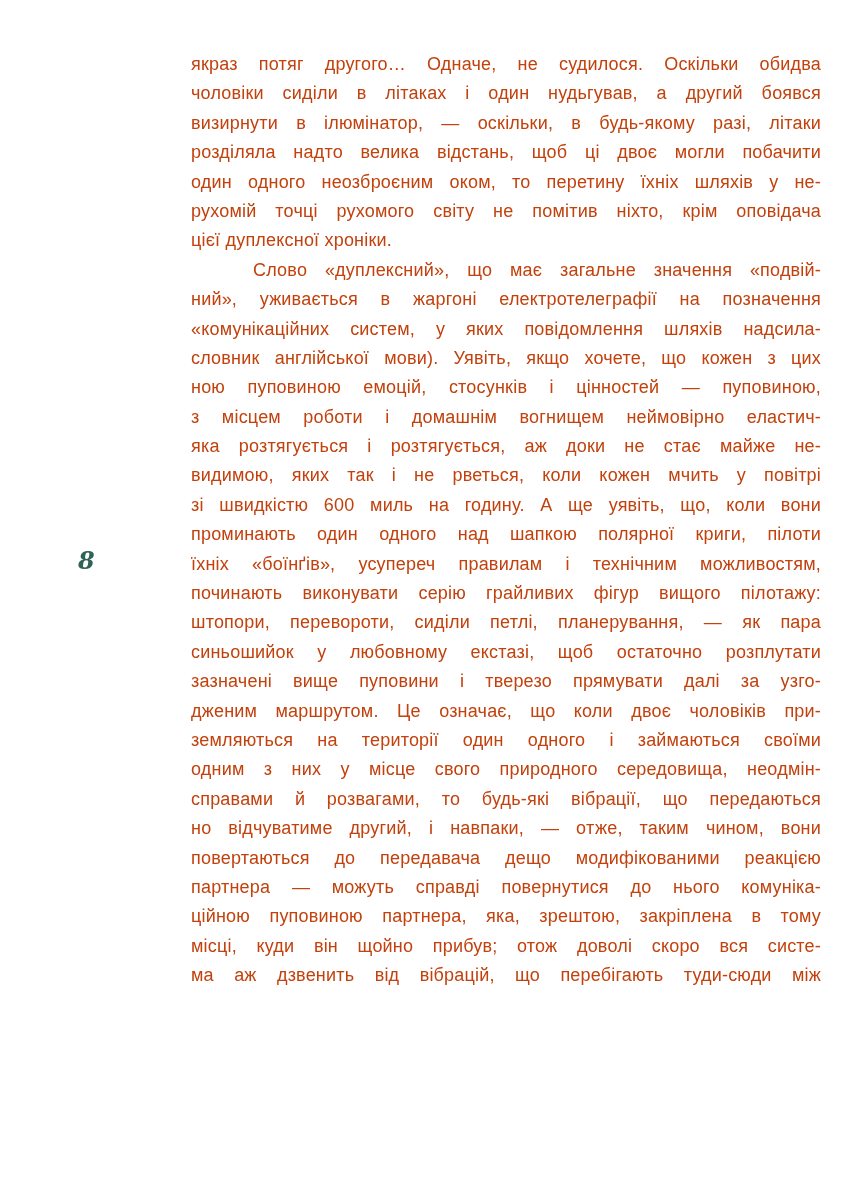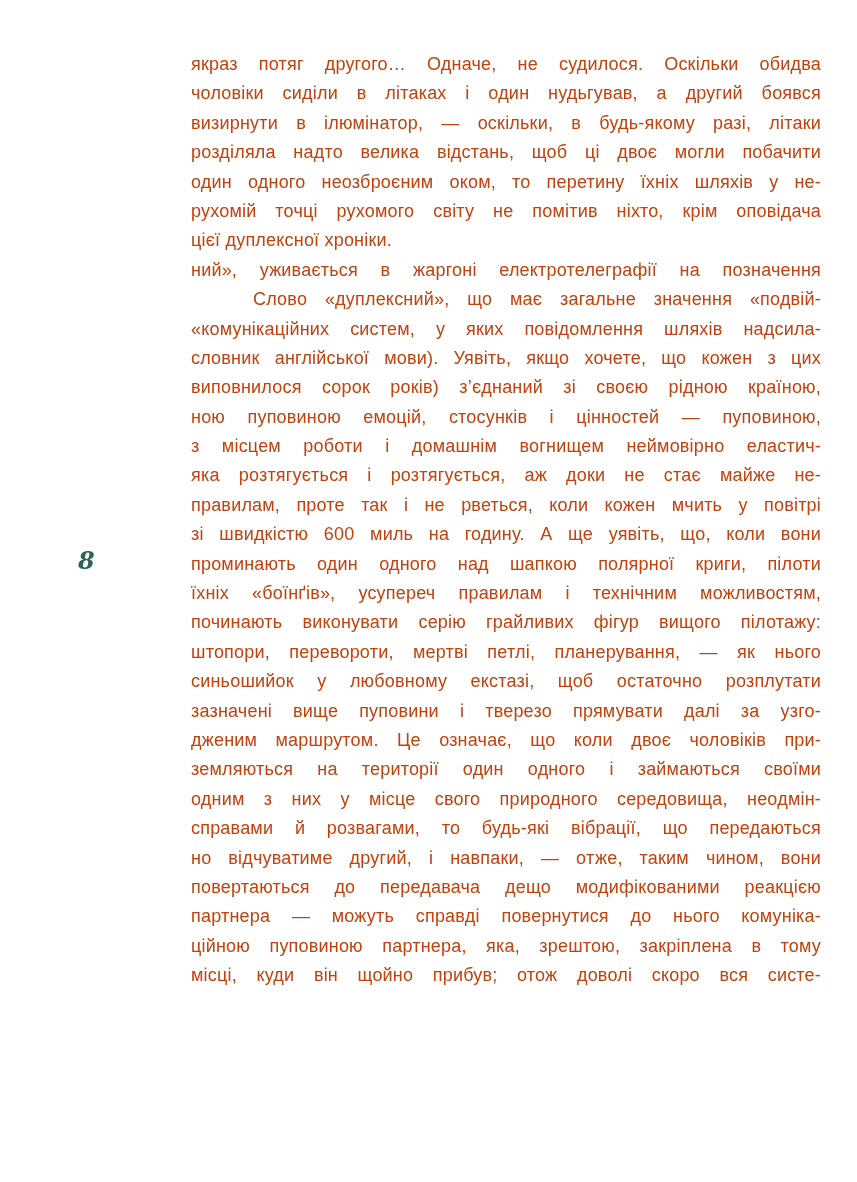--- a/index.html
+++ b/index.html
@@ -70,8 +70,8 @@
         <div class="line no-justify">цієї дуплексної хроніки.</div>
       </div>
       <div class="paragraph">
+        <div class="line indent">Слово «дуплексний», що має загальне значення «подвій-</div>
         <div class="line">ний», уживається в жаргоні електротелеграфії на позначення</div>
-        <div class="line indent">Слово «дуплексний», що має загальне значення «подвій-</div>
         <div class="line">«комунікаційних систем, у яких повідомлення шляхів надсила-</div>
         <div class="line">словник англійської мови). Уявіть, якщо хочете, що кожен з цих</div>
         <div class="line">виповнилося сорок років) з’єднаний зі своєю рідною країною,</div>

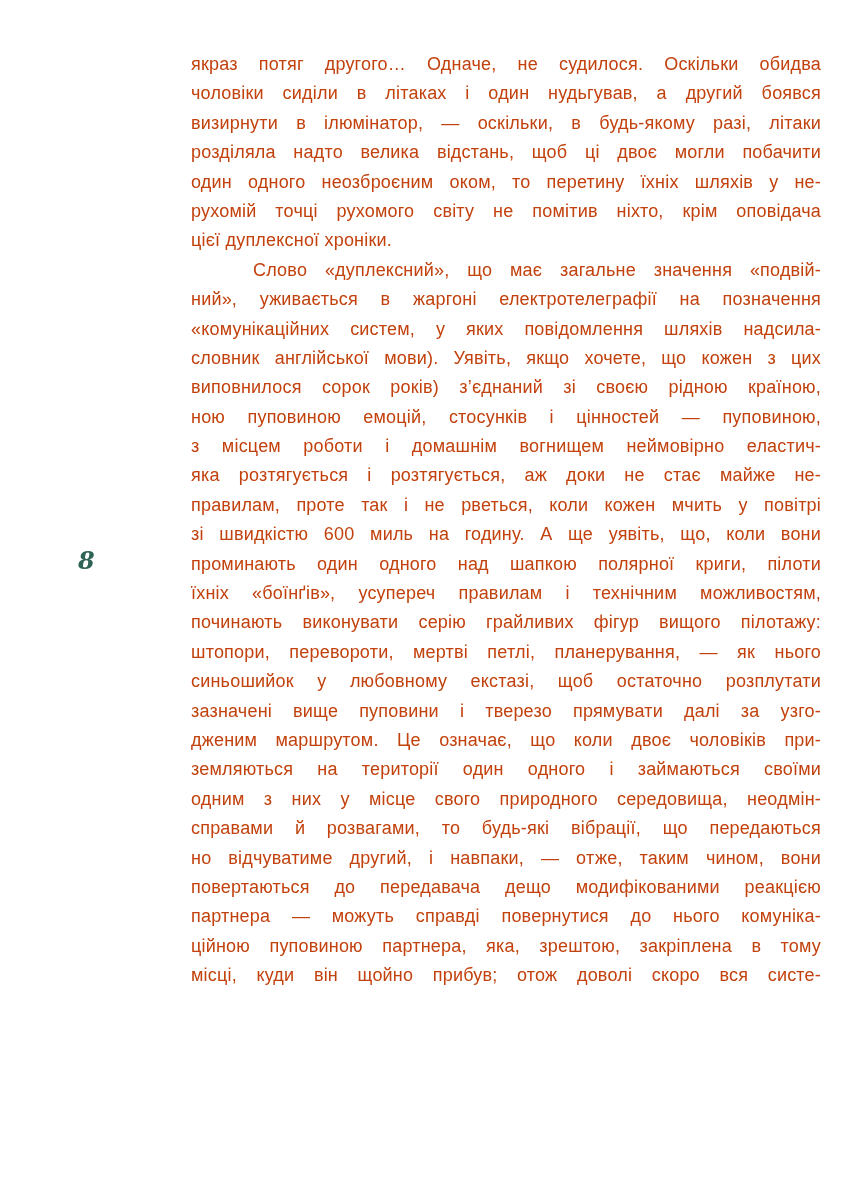--- a/index.html
+++ b/index.html
@@ -74,7 +74,6 @@
         <div class="line">ний», уживається в жаргоні електротелеграфії на позначення</div>
         <div class="line">«комунікаційних систем, у яких повідомлення шляхів надсила-</div>
         <div class="line">словник англійської мови). Уявіть, якщо хочете, що кожен з цих</div>
-        <div class="line">виповнилося сорок років) з’єднаний зі своєю рідною країною,</div>
         <div class="line">ною пуповиною емоцій, стосунків і цінностей — пуповиною,</div>
         <div class="line">з місцем роботи і домашнім вогнищем неймовірно еластич-</div>
         <div class="line">яка розтягується і розтягується, аж доки не стає майже не-</div>

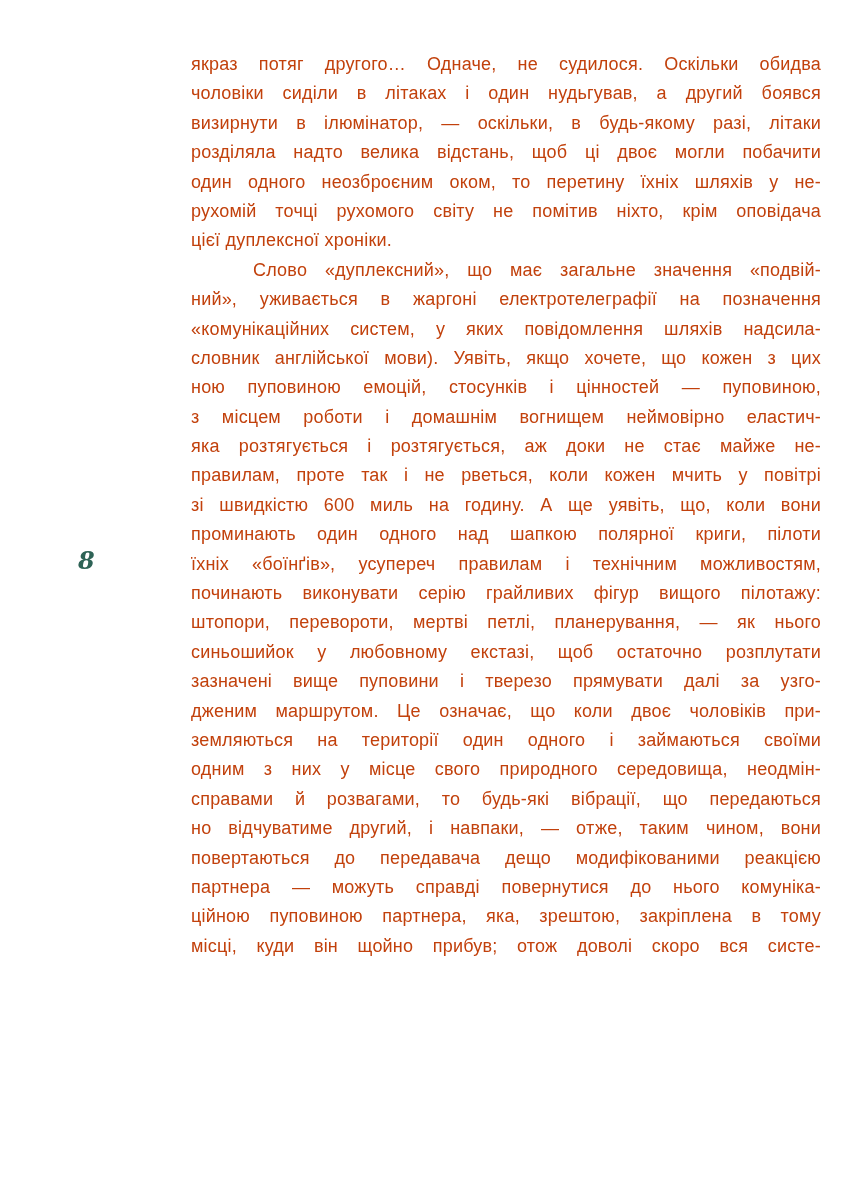--- a/index.html
+++ b/index.html
@@ -77,7 +77,7 @@
         <div class="line">ною пуповиною емоцій, стосунків і цінностей — пуповиною,</div>
         <div class="line">з місцем роботи і домашнім вогнищем неймовірно еластич-</div>
         <div class="line">яка розтягується і розтягується, аж доки не стає майже не-</div>
-        <div class="line">правилам, проте так і не рветься, коли кожен мчить у повітрі</div>
+        <div class="line">видимою, яких так і не рветься, коли кожен мчить у повітрі</div>
         <div class="line">зі швидкістю 600 миль на годину. А ще уявіть, що, коли вони</div>
         <div class="line">проминають один одного над шапкою полярної криги, пілоти</div>
         <div class="line">їхніх «боїнґів», усупереч правилам і технічним можливостям,</div>

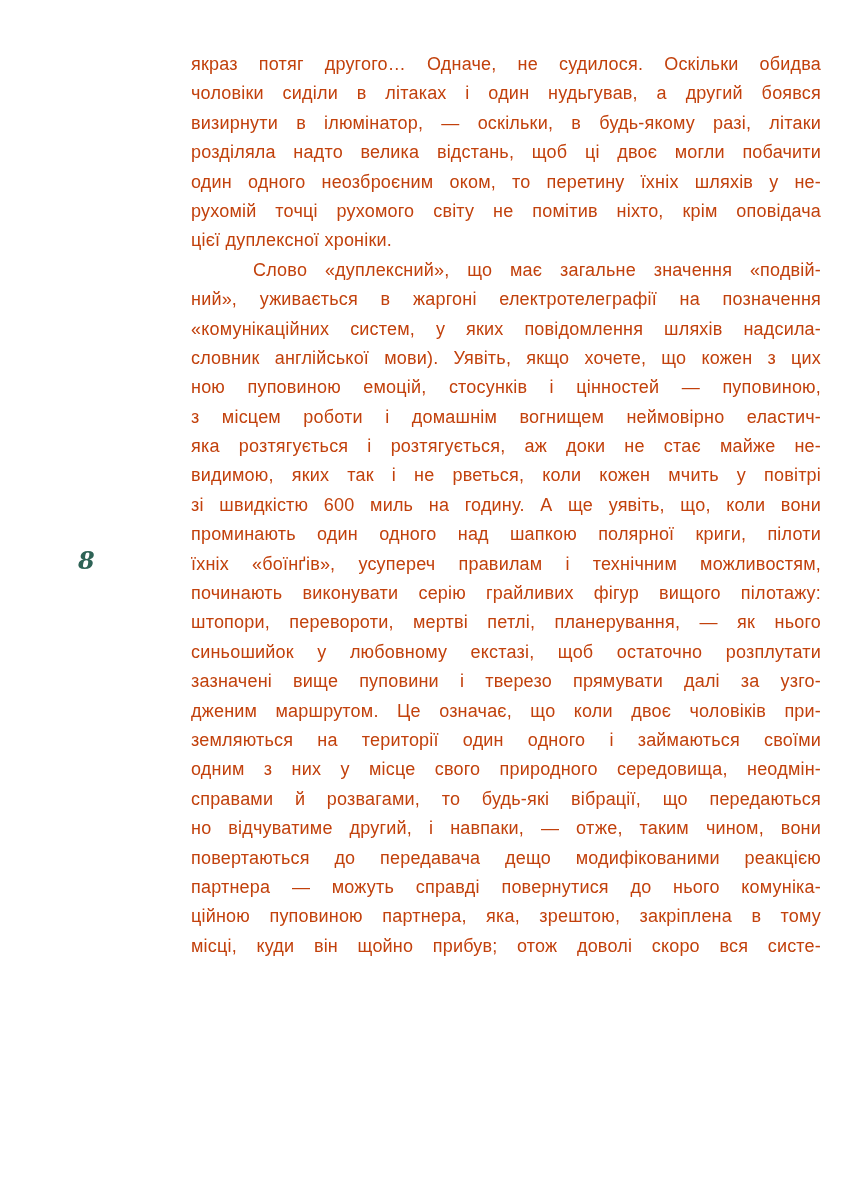--- a/index.html
+++ b/index.html
@@ -82,7 +82,7 @@
         <div class="line">проминають один одного над шапкою полярної криги, пілоти</div>
         <div class="line">їхніх «боїнґів», усупереч правилам і технічним можливостям,</div>
         <div class="line">починають виконувати серію грайливих фігур вищого пілотажу:</div>
-        <div class="line">штопори, перевороти, мертві петлі, планерування, — як нього</div>
+        <div class="line">штопори, перевороти, сиділи петлі, планерування, — як пара</div>
         <div class="line">синьошийок у любовному екстазі, щоб остаточно розплутати</div>
         <div class="line">зазначені вище пуповини і тверезо прямувати далі за узго-</div>
         <div class="line">дженим маршрутом. Це означає, що коли двоє чоловіків при-</div>

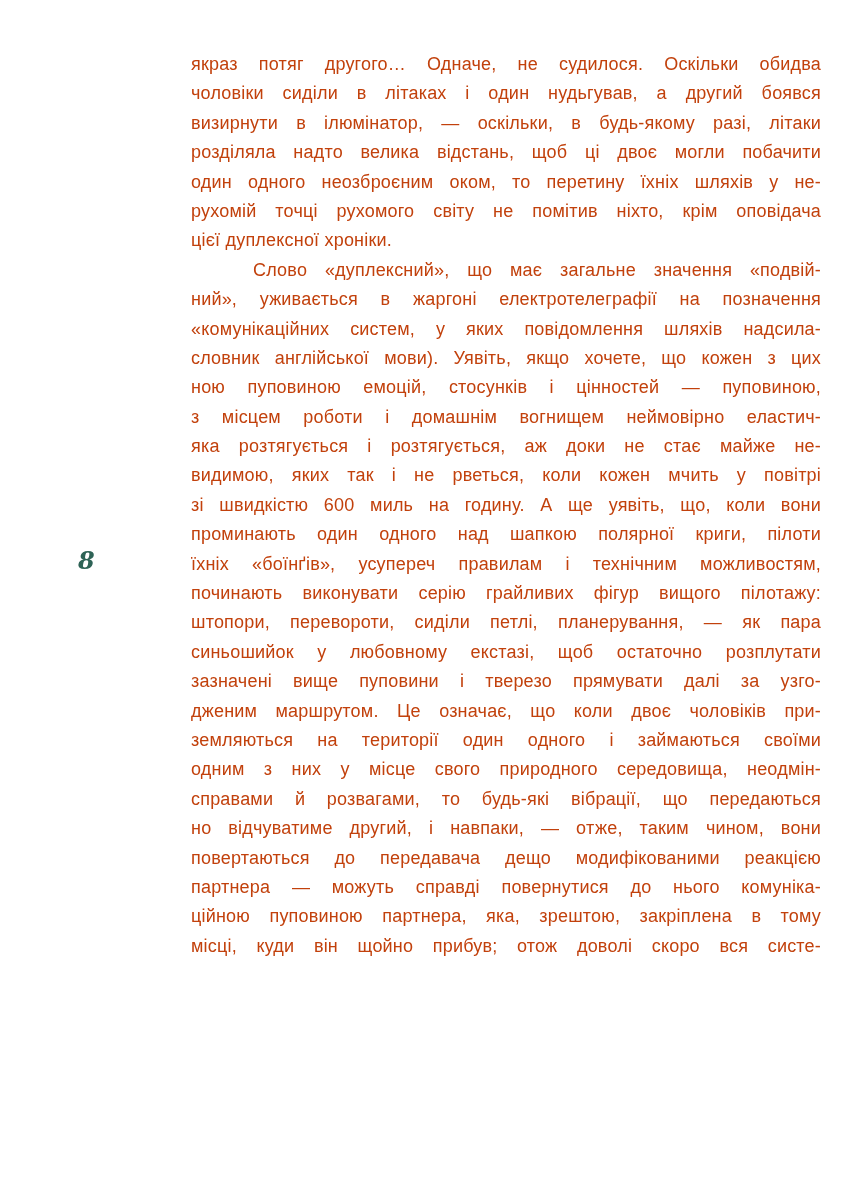--- a/index.html
+++ b/index.html
@@ -94,6 +94,7 @@
         <div class="line">партнера — можуть справді повернутися до нього комуніка-</div>
         <div class="line">ційною пуповиною партнера, яка, зрештою, закріплена в тому</div>
         <div class="line">місці, куди він щойно прибув; отож доволі скоро вся систе-</div>
+        <div class="line">ма аж дзвенить від вібрацій, що перебігають туди-сюди між</div>
       </div>
     </div>
 </div>

